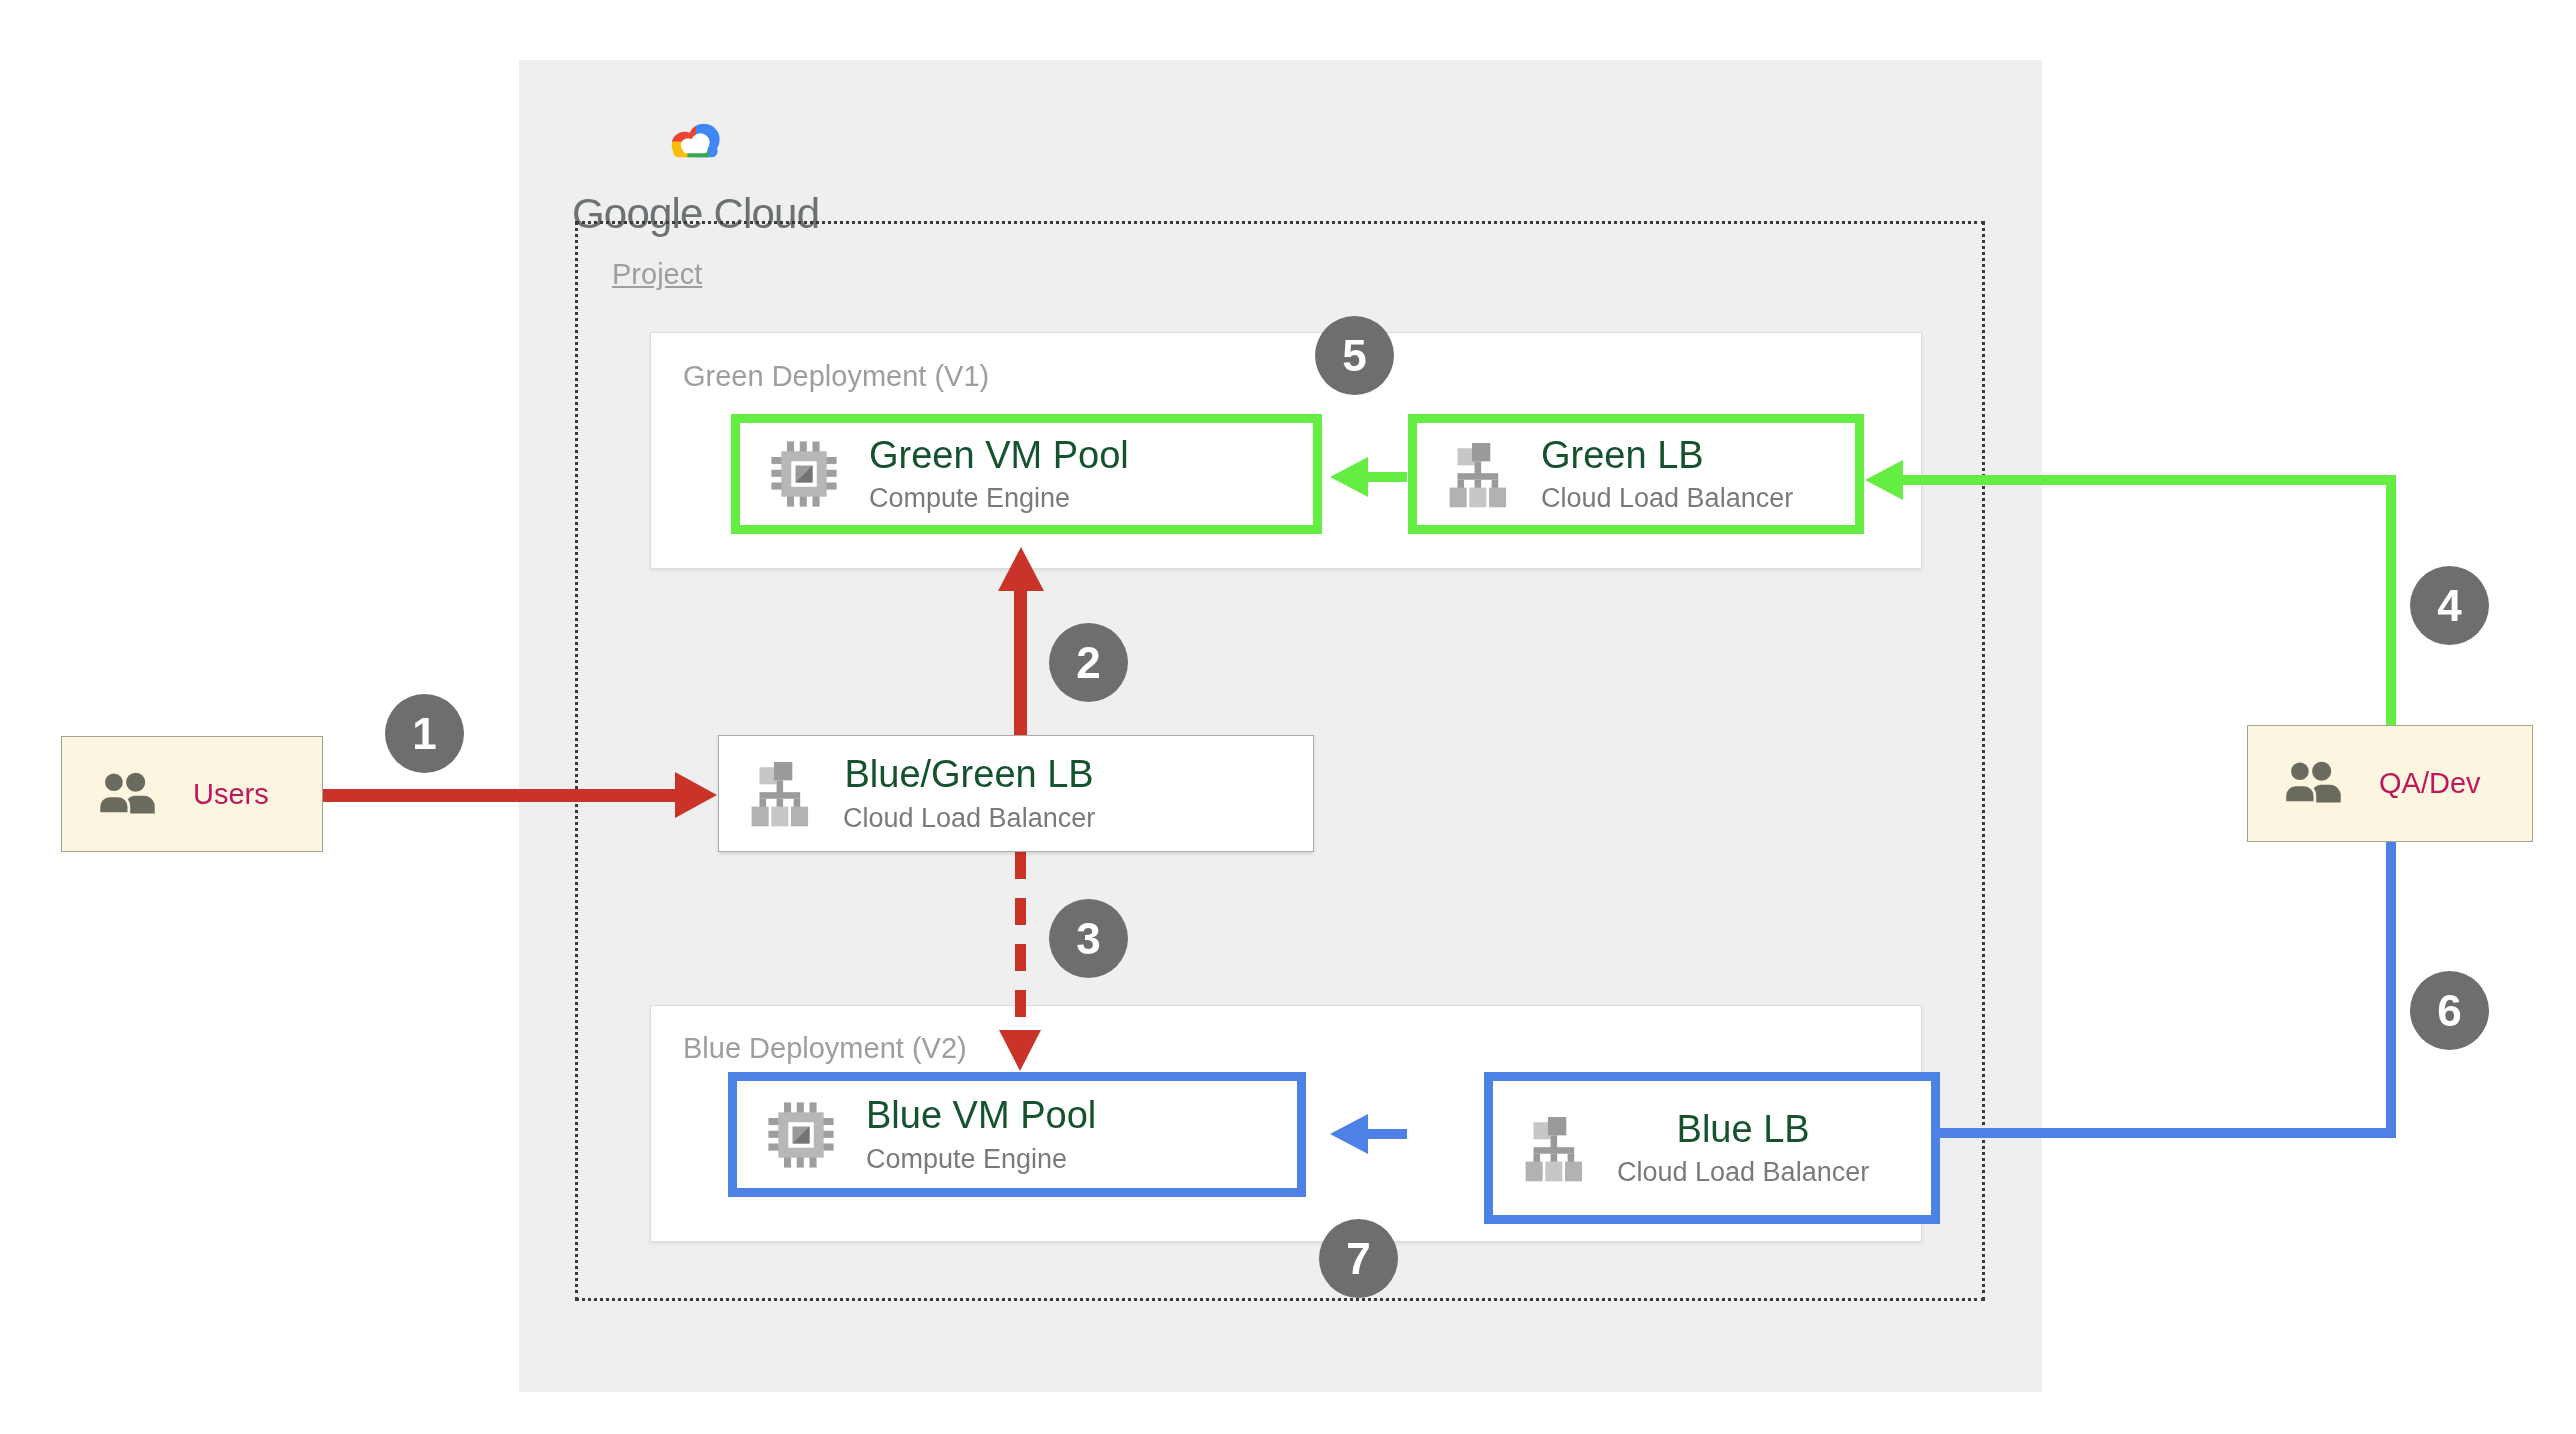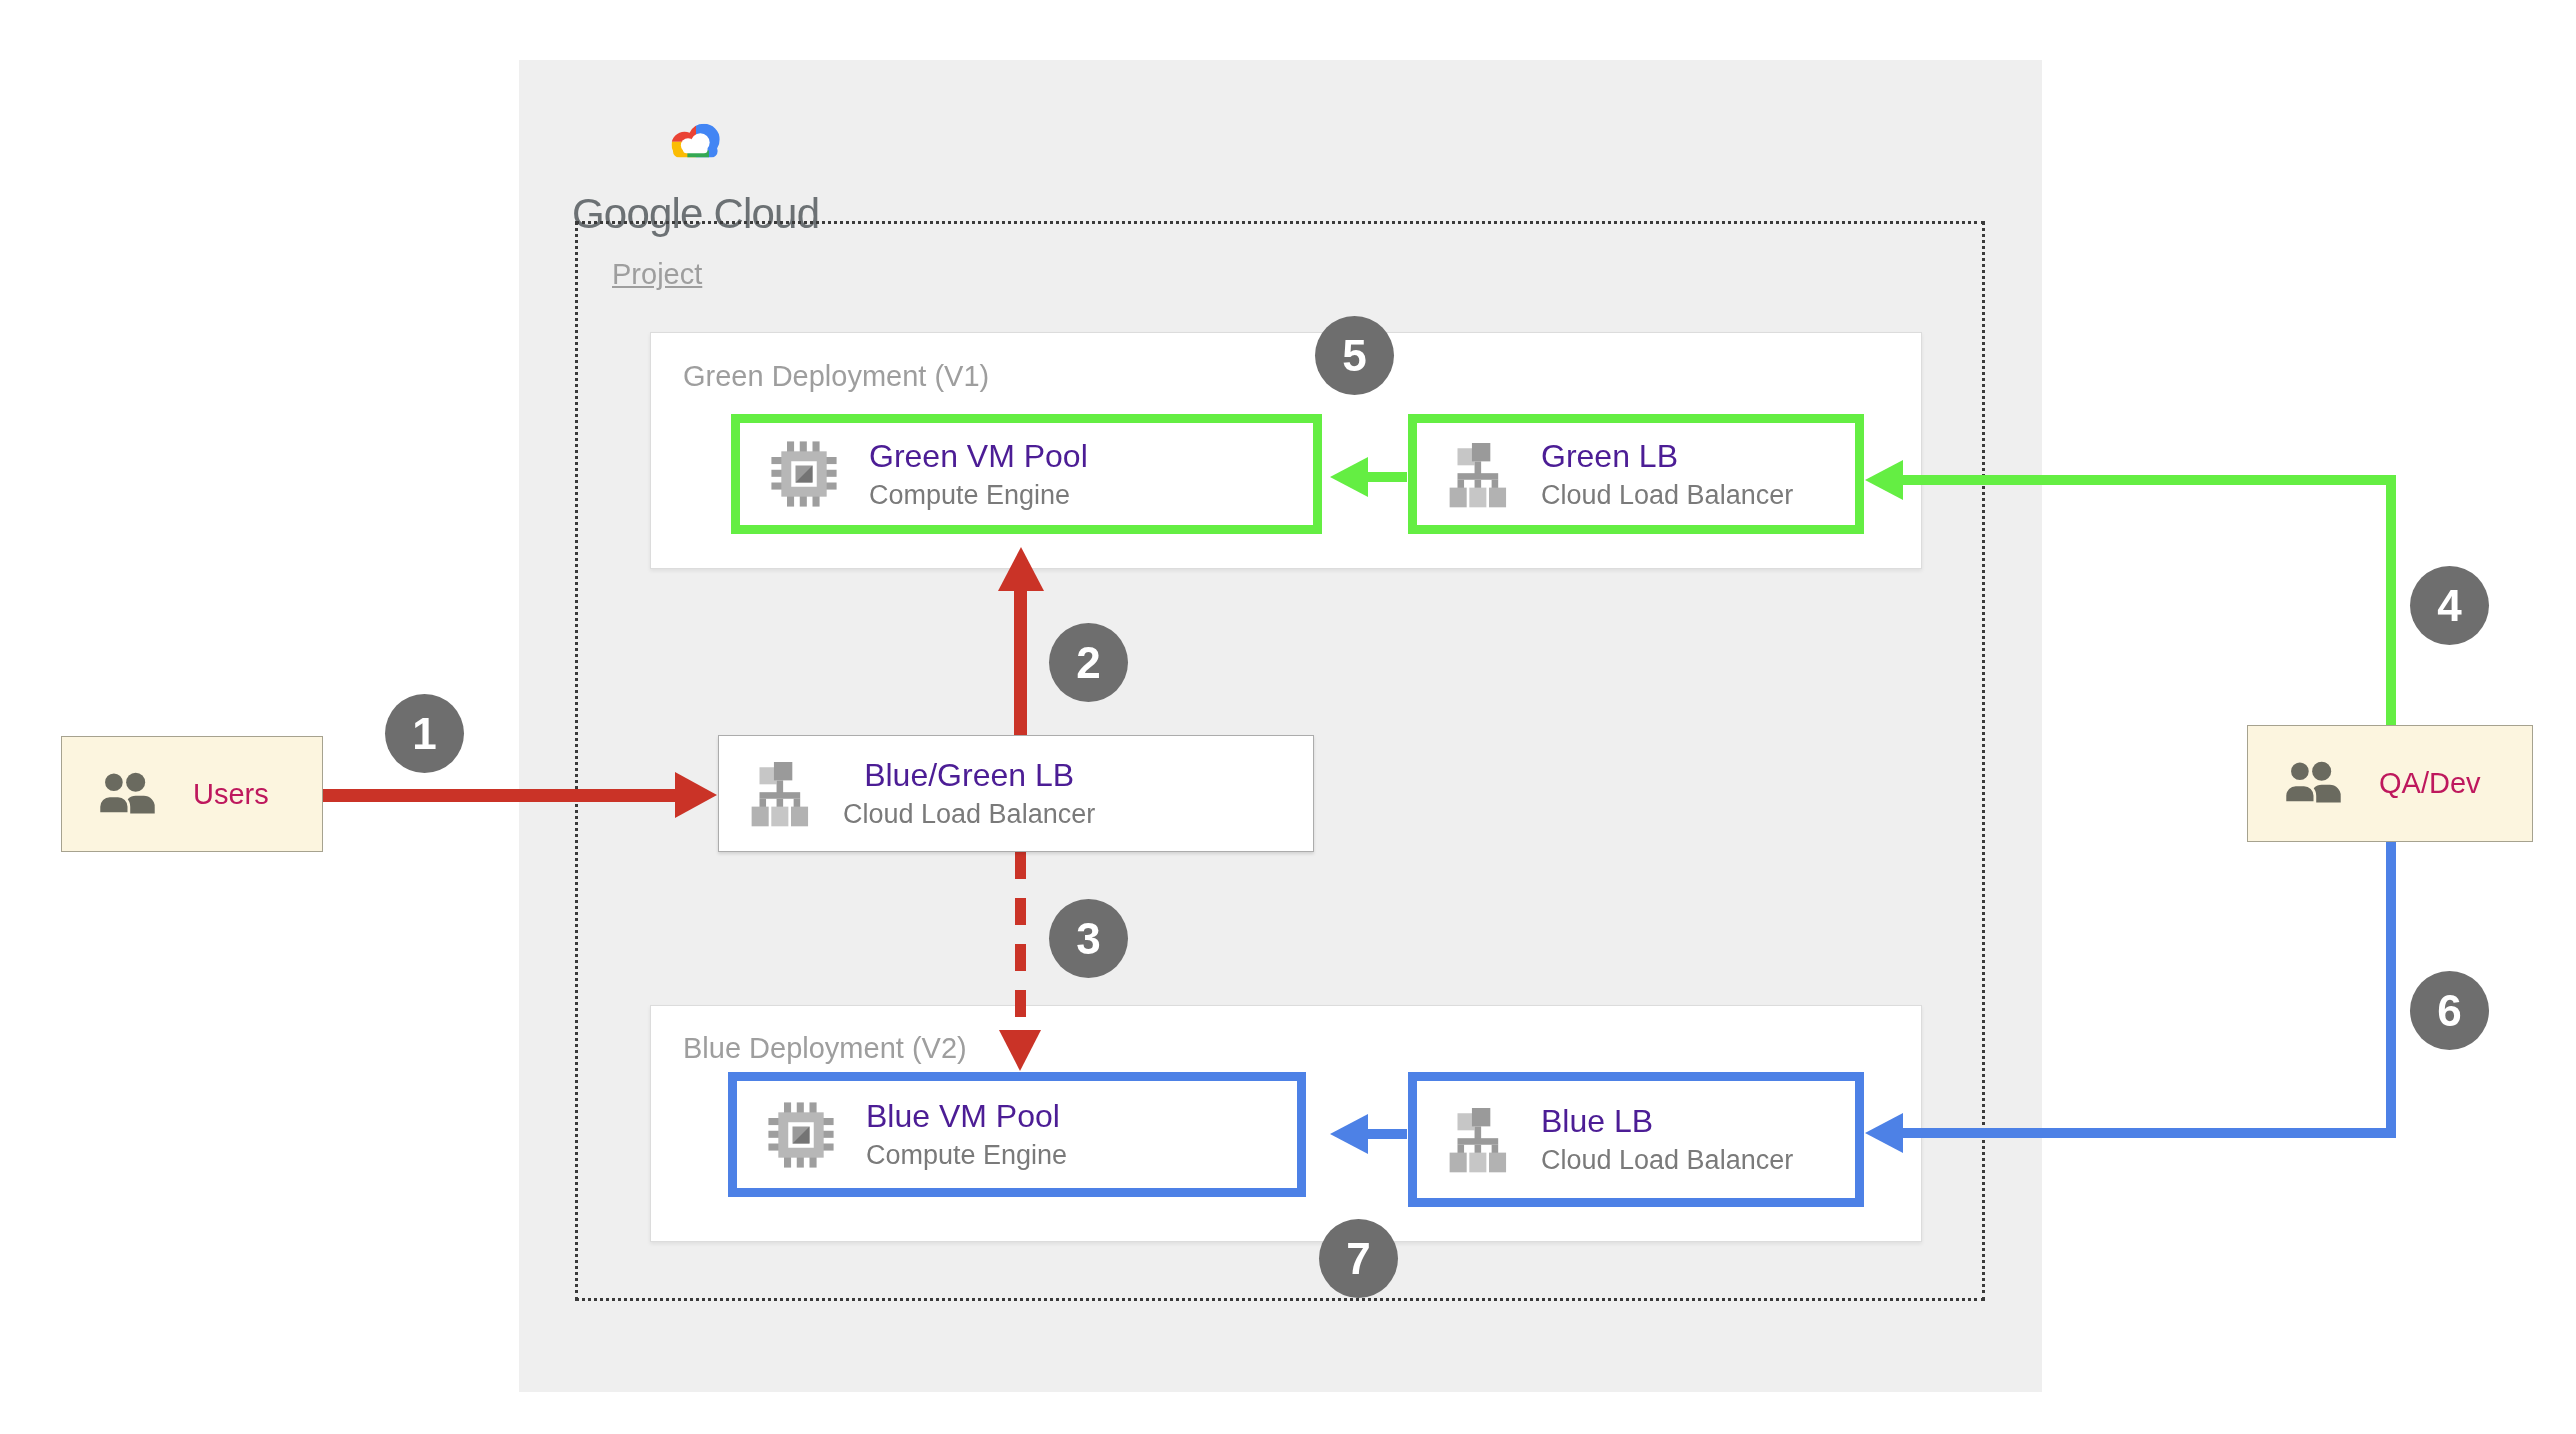--- a/index.html
+++ b/index.html
@@ -28,7 +28,7 @@
   .node.green  { border:9.4px solid #64EE43; }
   .node.blue   { border:9.4px solid #4D81E6; }
   .node.plain  { border:1.6px solid #ACACAC; box-shadow:0 1.6px 3.1px rgba(0,0,0,0.12);text-align:center; }
-  .node-title    { font-size:32px; font-weight:500; color:#4c1d95; line-height:1.25; }
+  .node-title    { font-size:38px; font-weight:500; color:#14532d; line-height:1.25; }
   .node-subtitle { font-size:27px; color:#7A7A7A; line-height:1.25; margin-top:3.1px; }
 
   

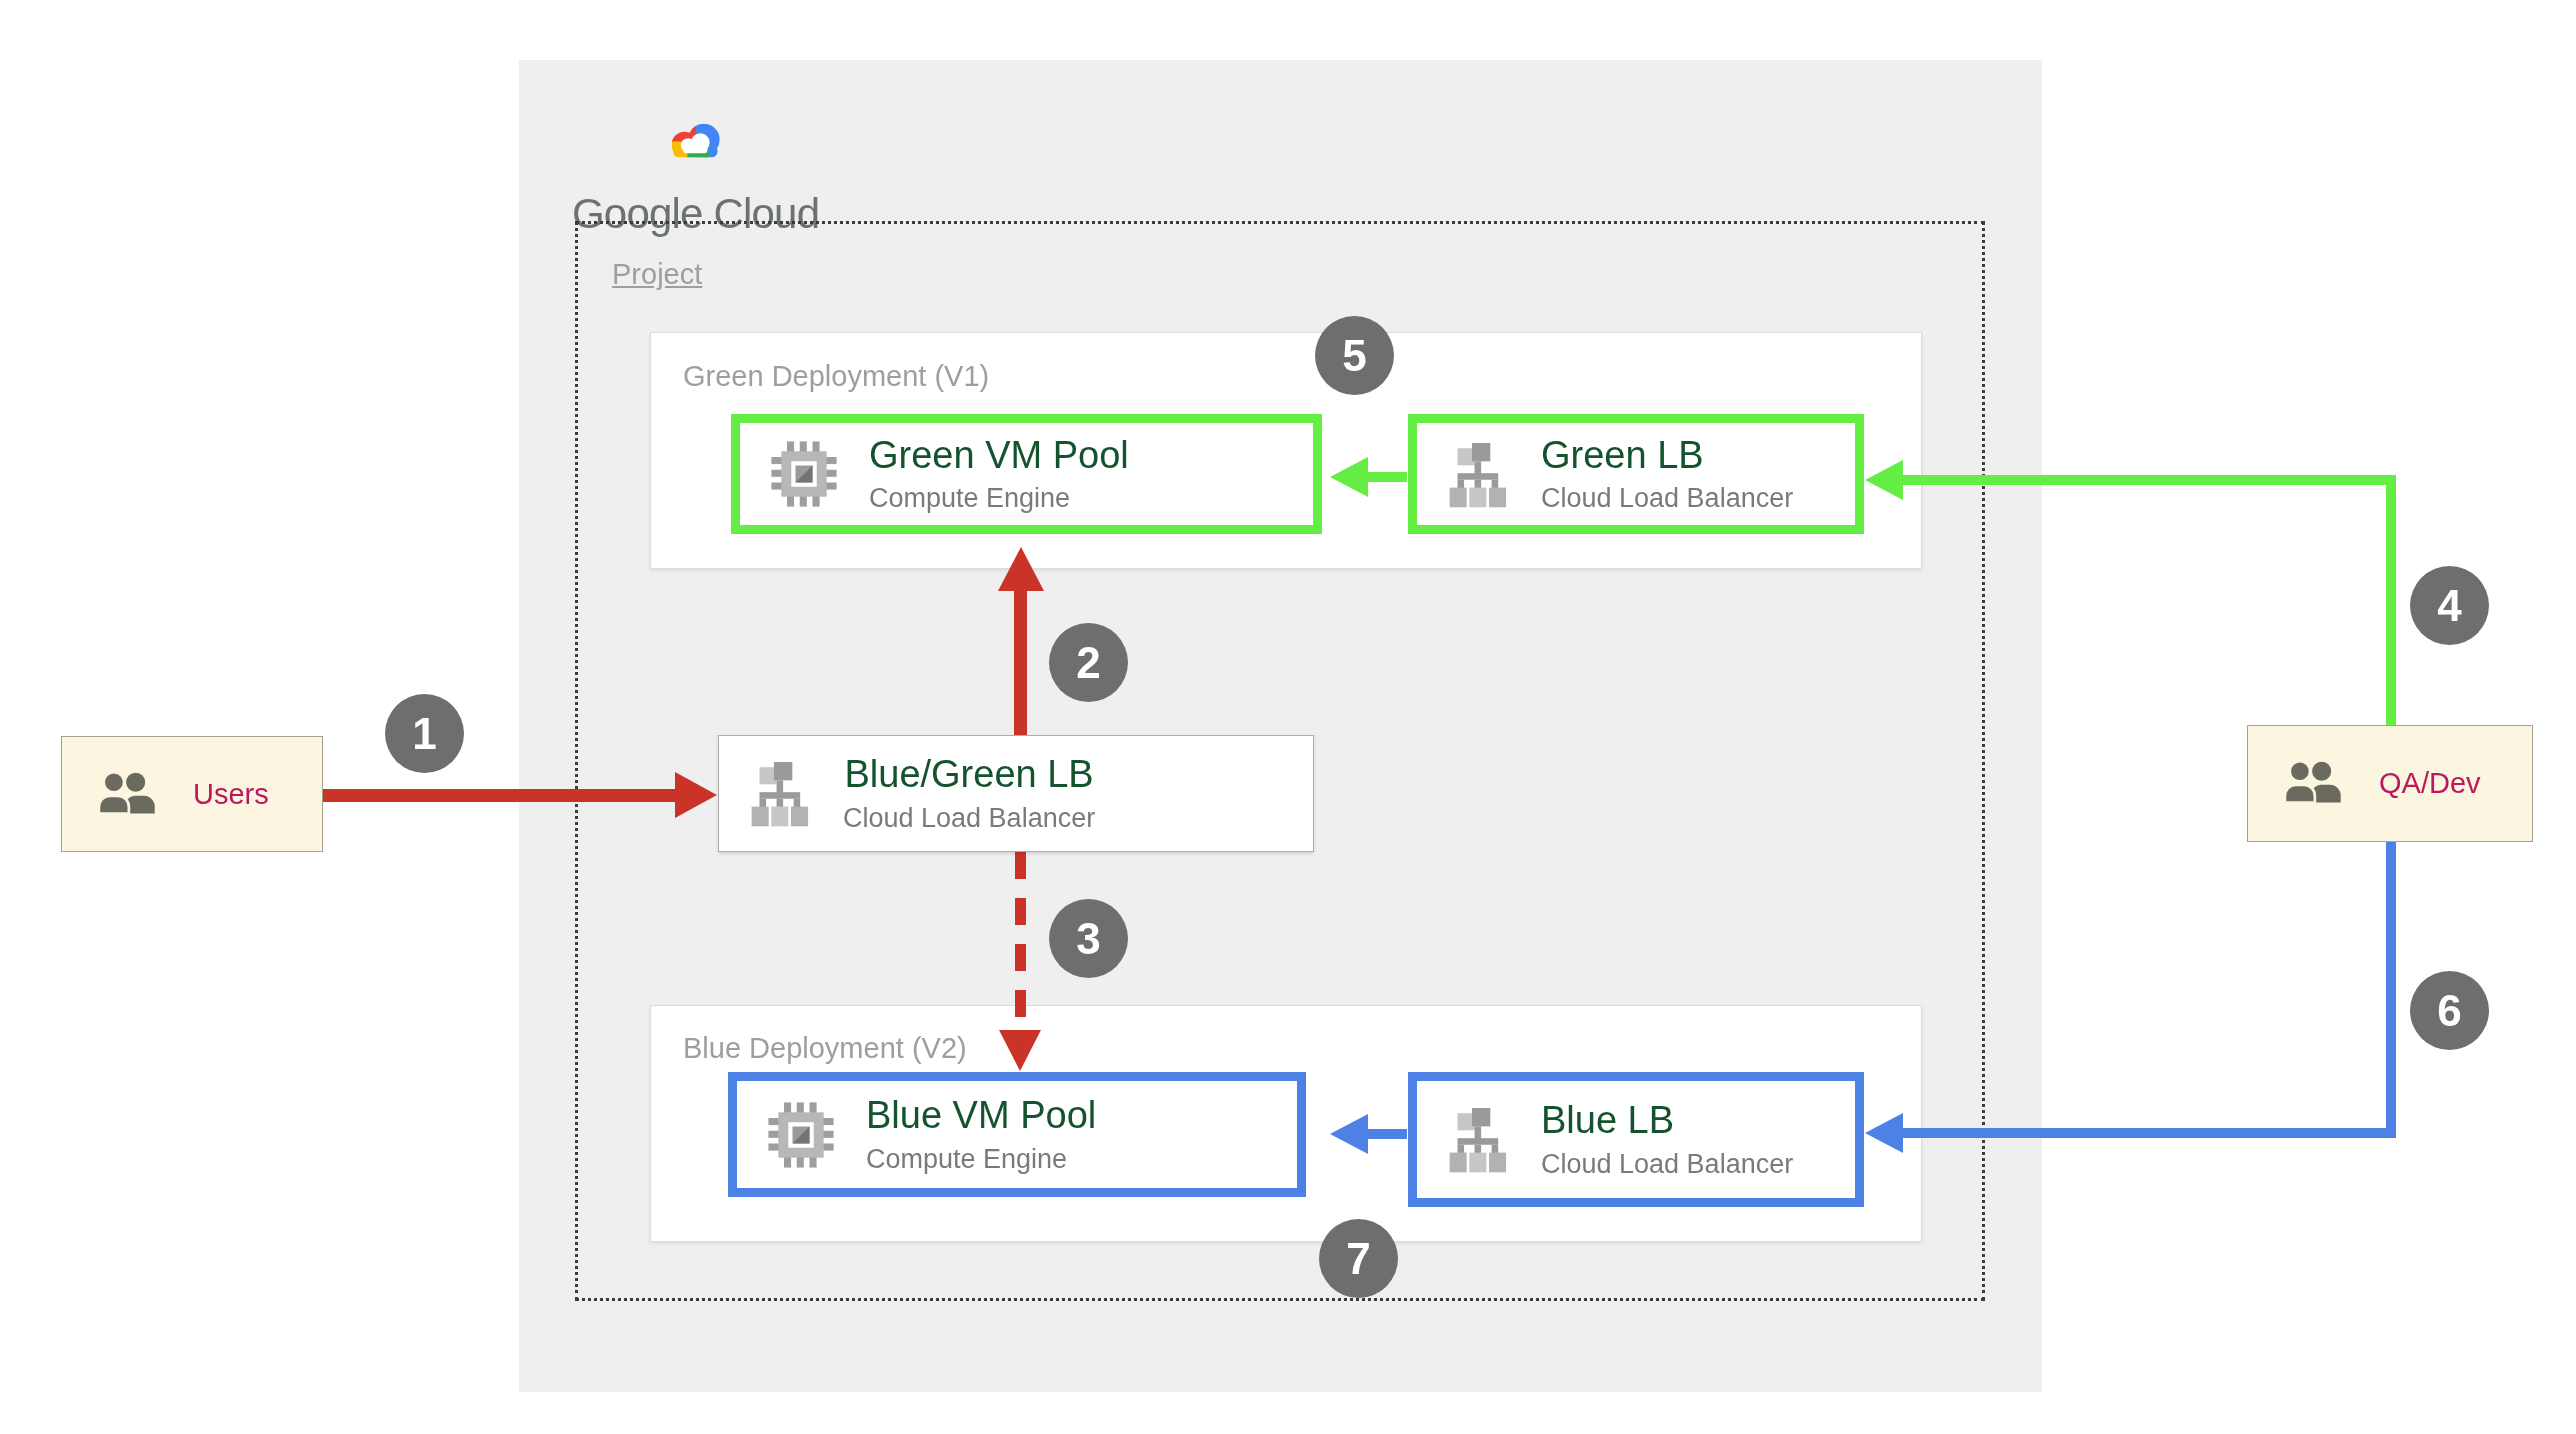--- a/index.html
+++ b/index.html
@@ -224,7 +224,7 @@
     </span>
   </div>
 
-  <div class="abs node blue" style="left:1408px; top:1072px; width:456px; height:135px;">
+  <div class="abs node blue" style="left:1484px; top:1072px; width:456px; height:152px;text-align:center;">
     <span>
       <svg width="63" height="69" viewBox="0 0 48 52">
         <rect x="8" y="6" width="13" height="13" fill="#C6C6C6"></rect>

